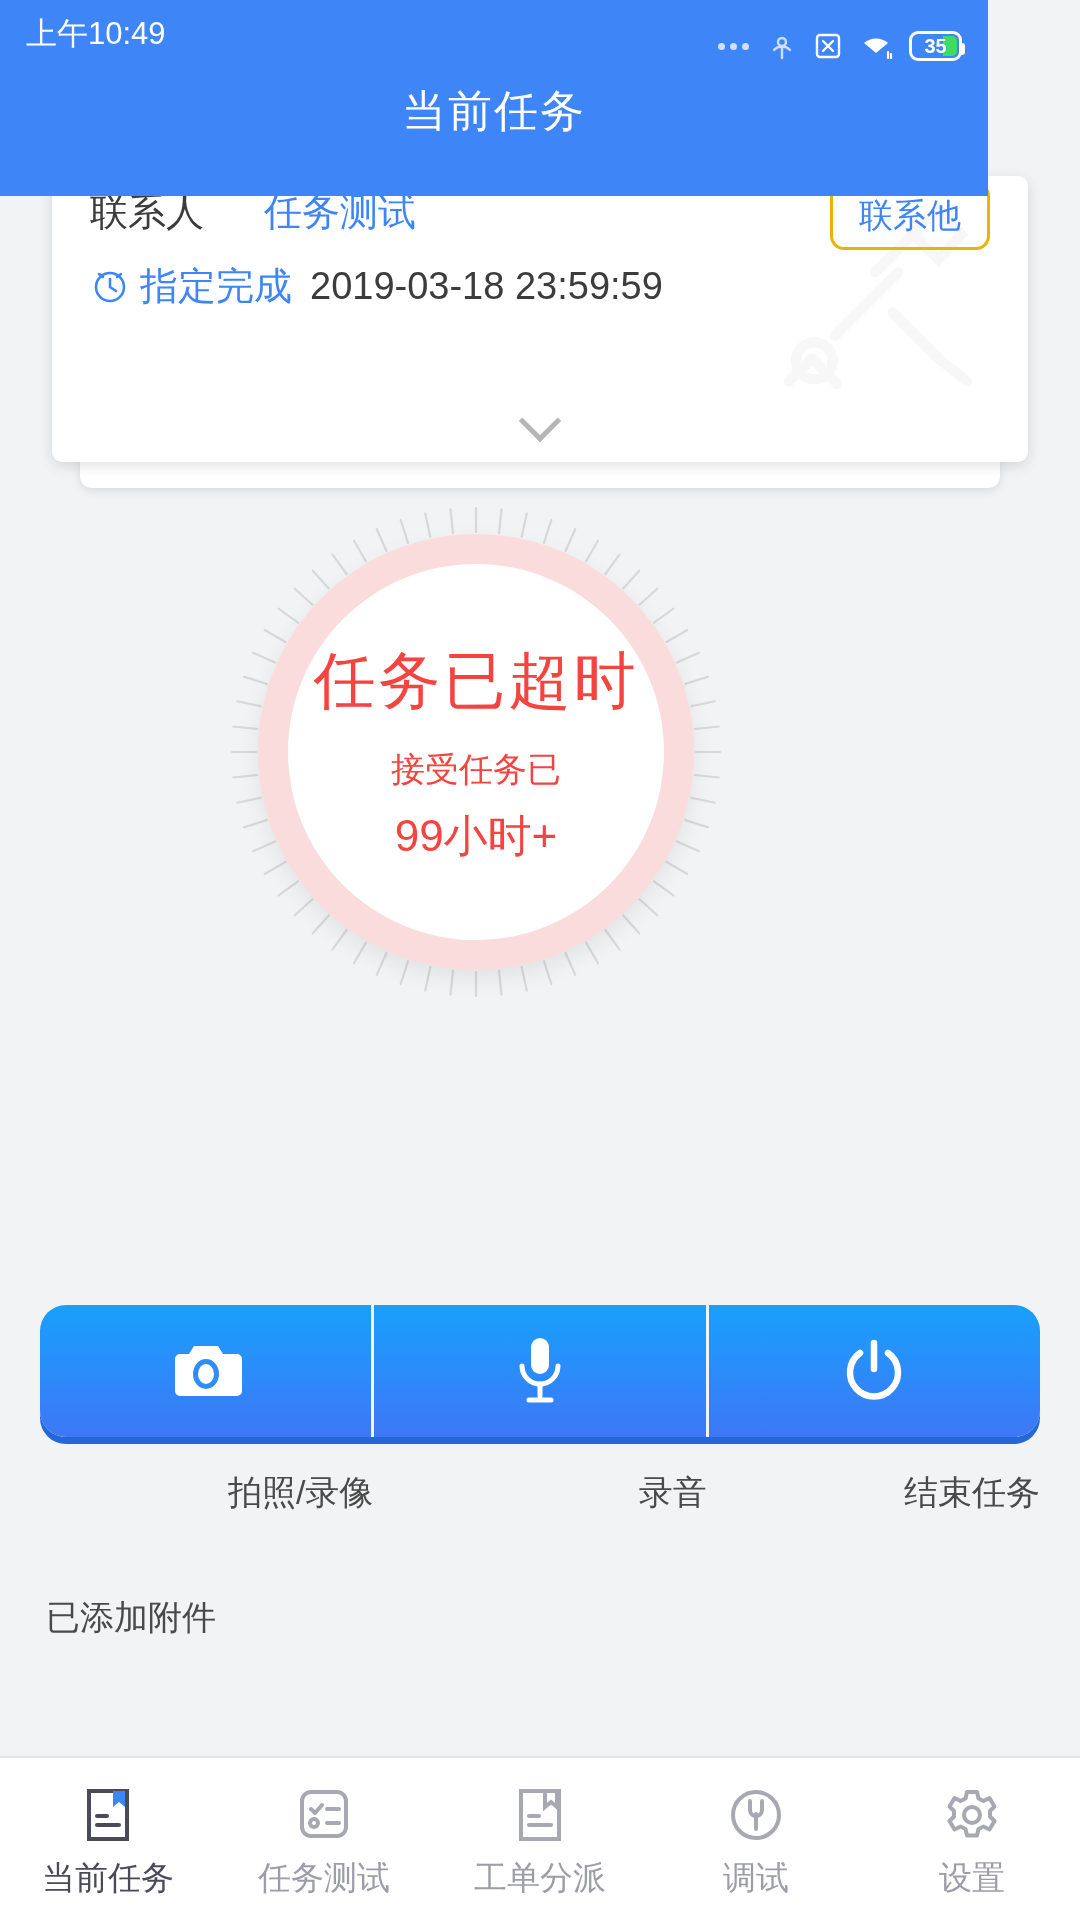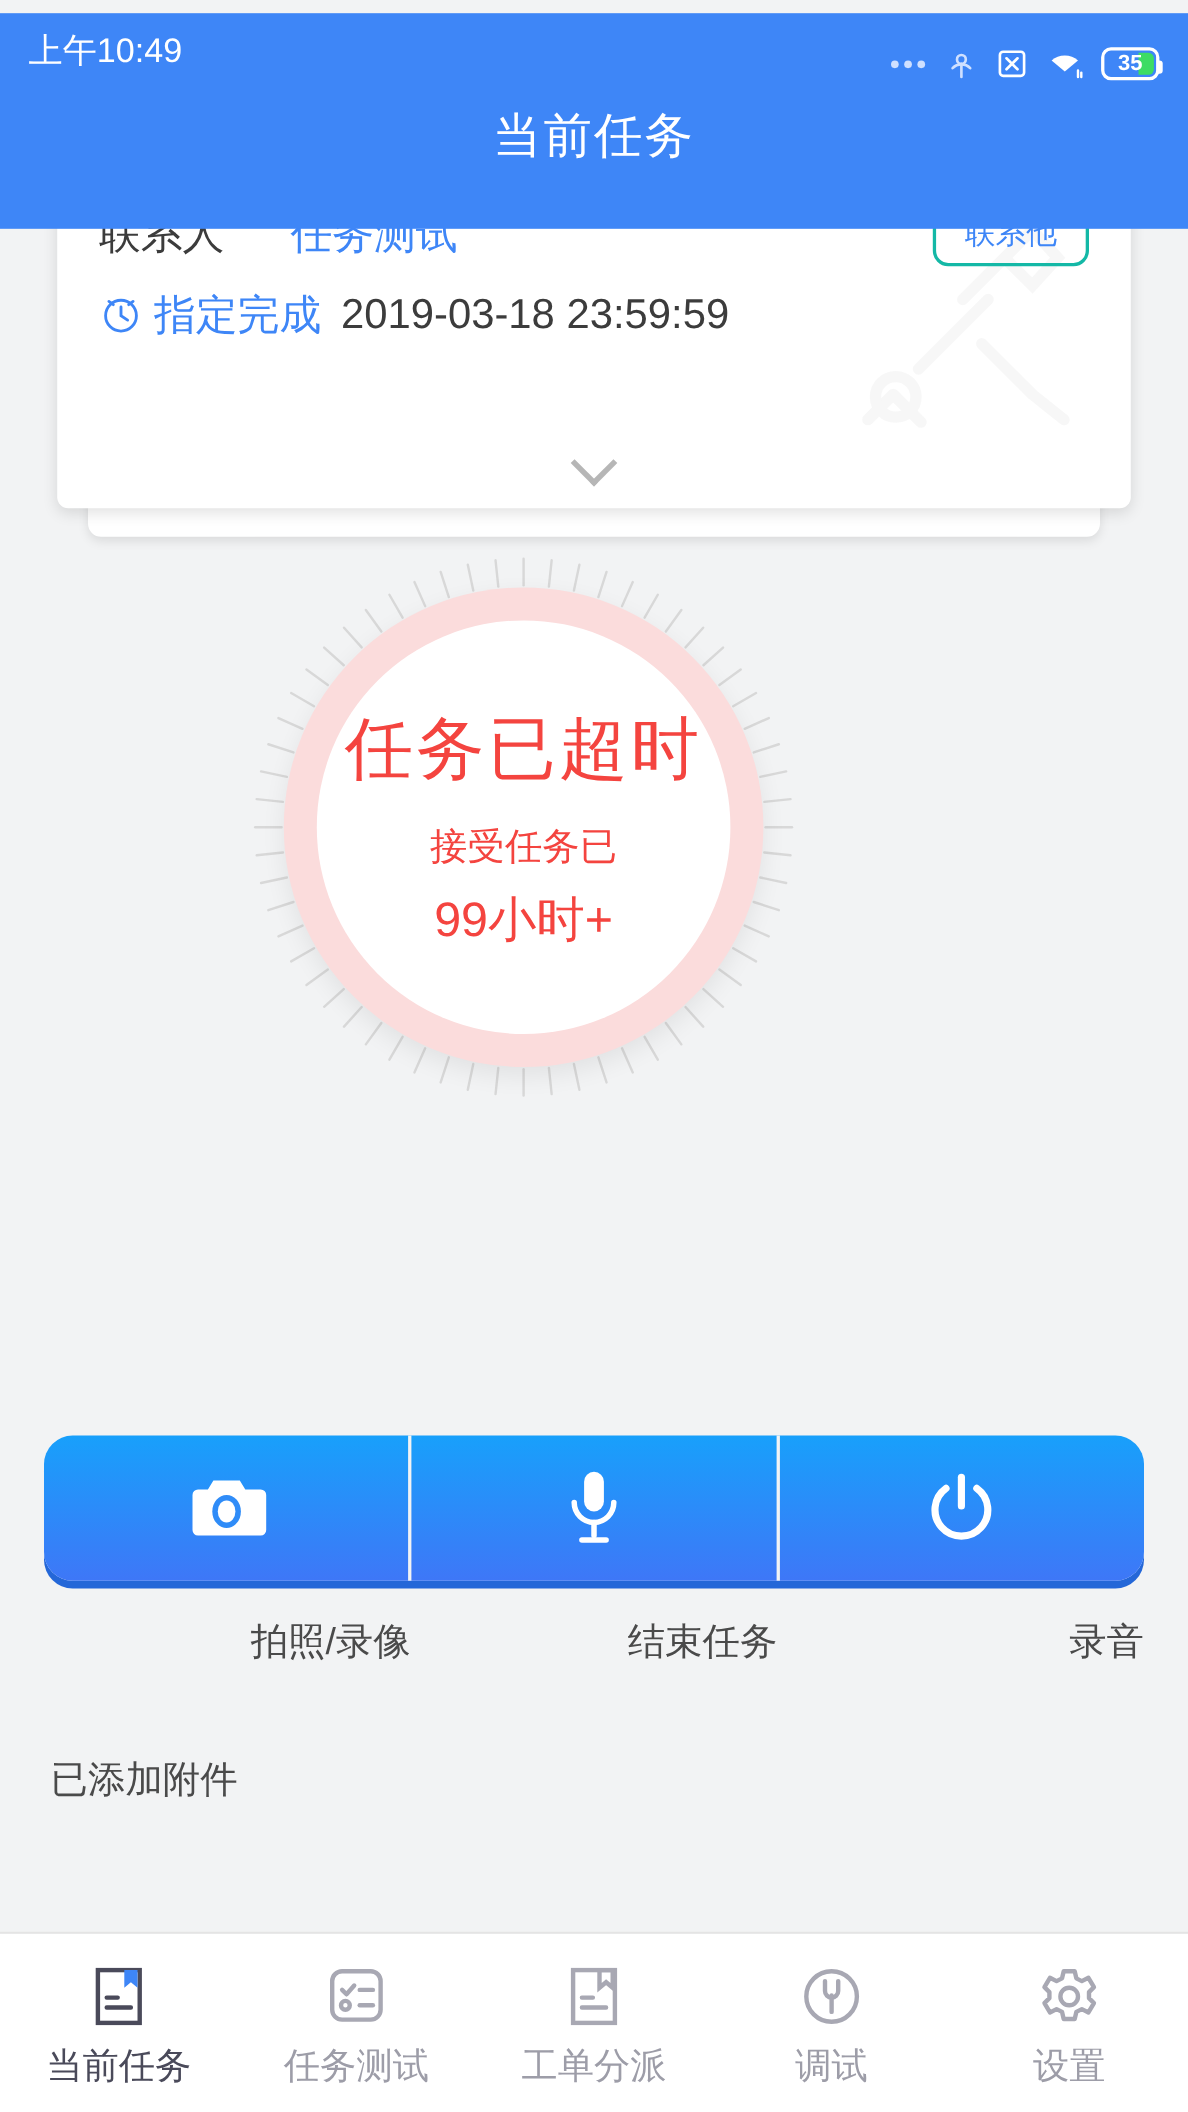--- a/index.html
+++ b/index.html
@@ -13,7 +13,7 @@
 
   
   .header {
-    position: absolute; top: 12px; left: 0; width: 1080px; height: 196px;
+    position: absolute; top: 0; left: 0; width: 988px; height: 196px;
     background: #3e86f7; z-index: 30;
   }
   .statusbar {

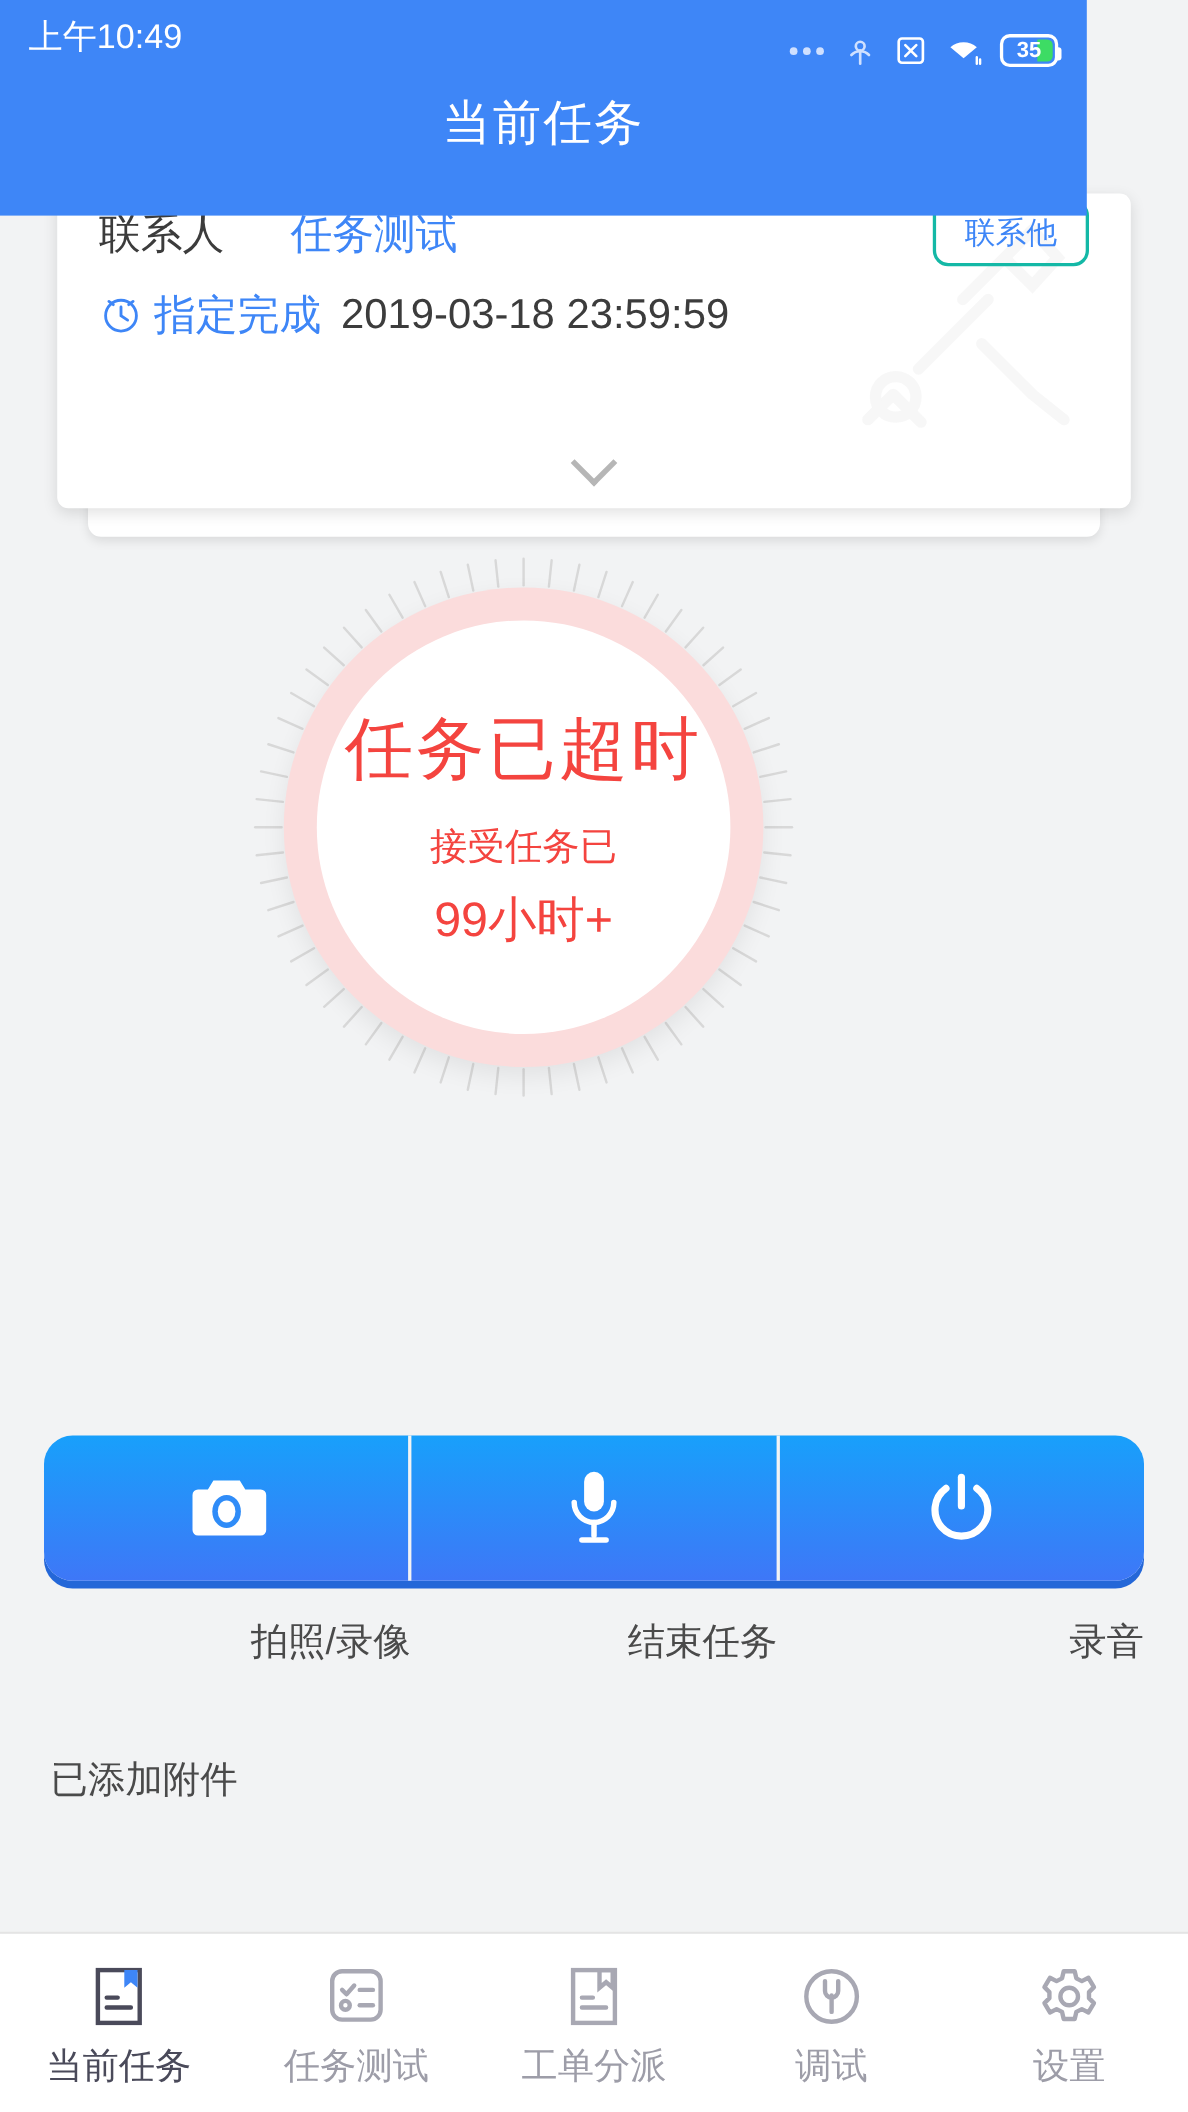--- a/index.html
+++ b/index.html
@@ -67,8 +67,8 @@
   .val-dark { color:#3c3c3c; font-size: 38px; white-space:nowrap;}
   .contact-btn {
     position: absolute; right: 38px; top: 6px;
-    border: 3px solid #14b8a6; border-radius: 14px;
-    color:#3e86f7; font-size: 28px; padding: 8px 26px; background: transparent;
+    border: 3px solid #eab308; border-radius: 14px;
+    color:#3e86f7; font-size: 34px; padding: 8px 26px; background: transparent;
     font-family: inherit;
   }
   .card-chevron {

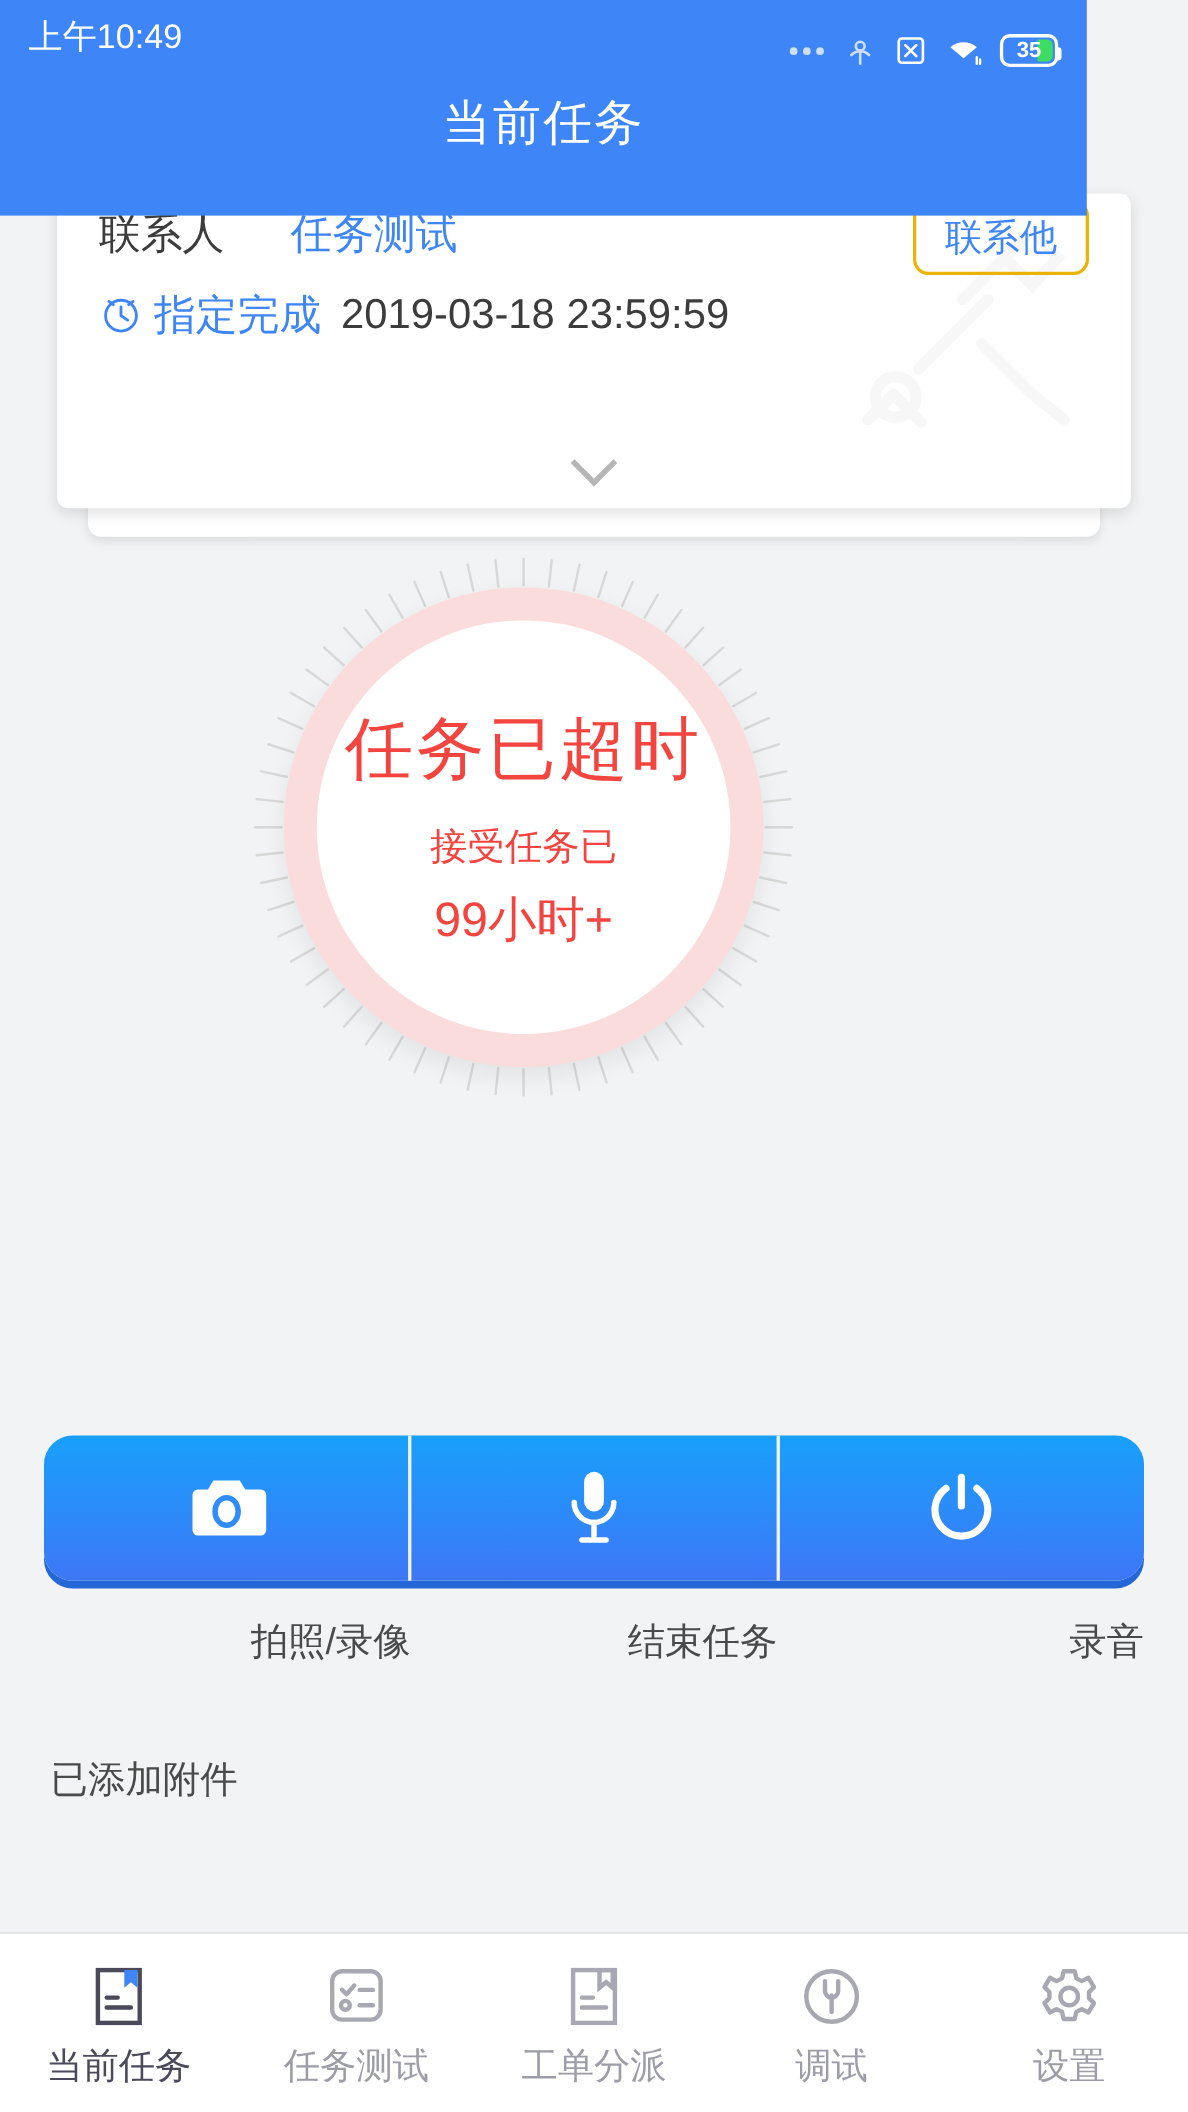--- a/index.html
+++ b/index.html
@@ -318,8 +318,8 @@
   </div>
   <div class="act-labels">
     <div>拍照/录像</div>
+    <div>录音</div>
     <div>结束任务</div>
-    <div>录音</div>
   </div>
 
   <div class="attach">已添加附件</div>

